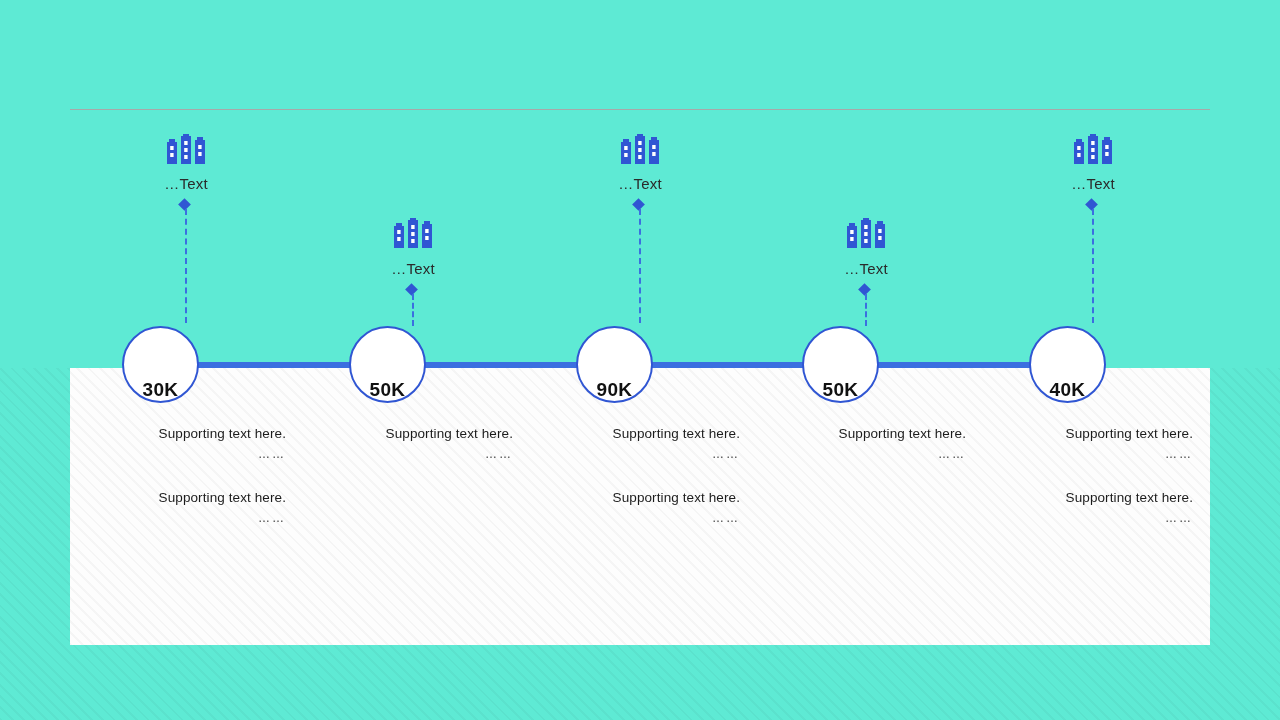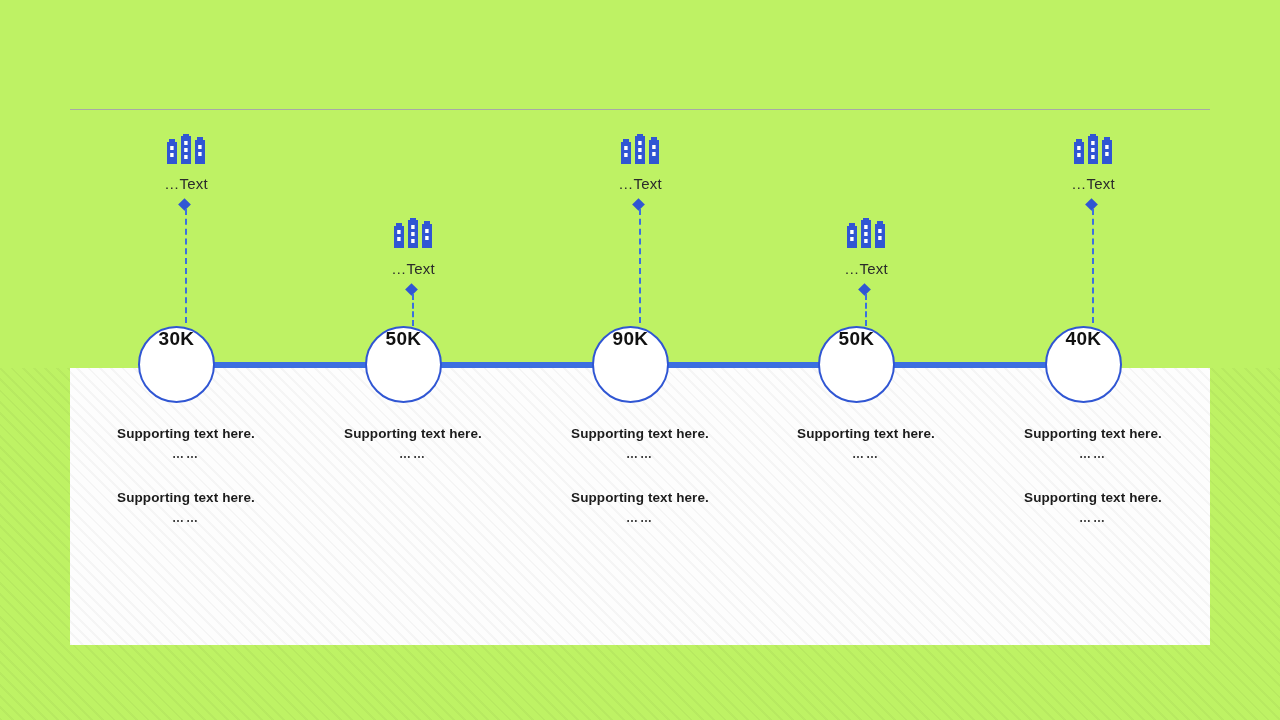--- a/index.html
+++ b/index.html
@@ -17,7 +17,7 @@
     position: relative;
     width: 1280px;
     height: 720px;
-    background: #bef264;
+    background: #5eead4;
   }
 
   

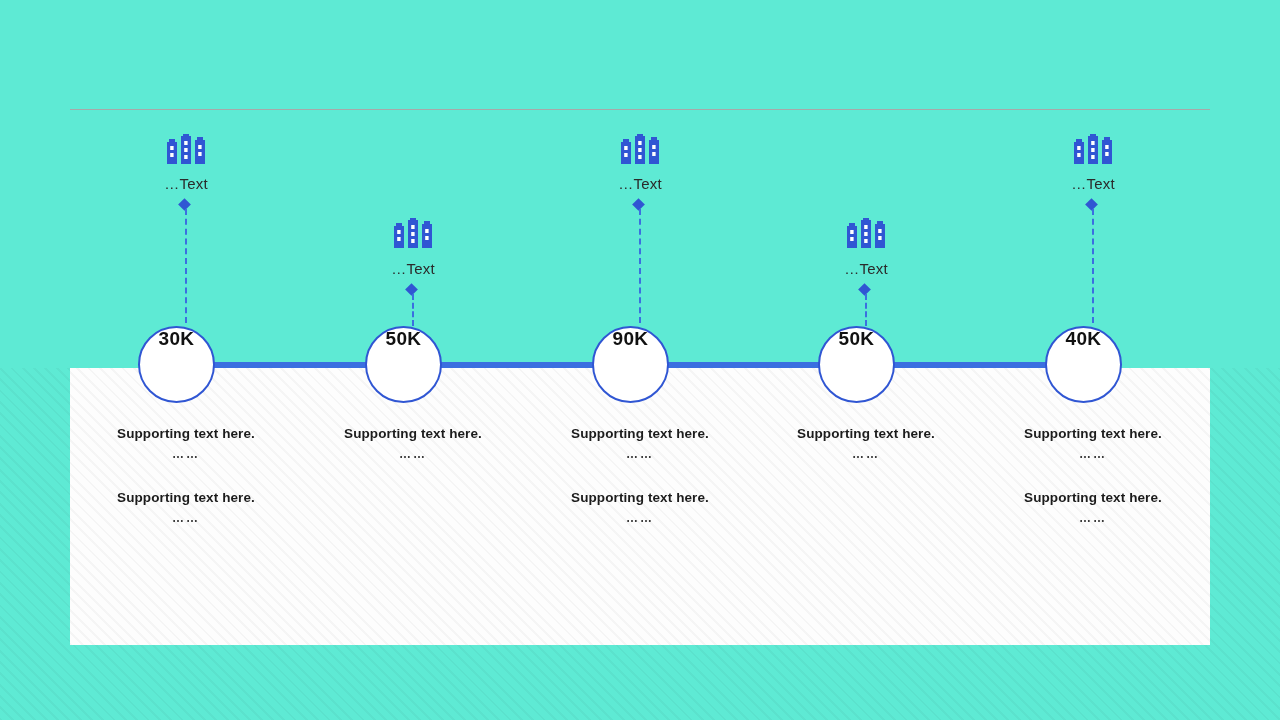--- a/index.html
+++ b/index.html
@@ -118,14 +118,14 @@
   
   .circle {
     position: absolute;
-    left: 52px;
+    left: 36px;
     width: 77px;
     height: 77px;
     border-radius: 50%;
     border: 2.5px solid #3056d3;
     background: #ffffff;
     display: flex;
-    align-items: flex-start;
+    align-items: flex-end;
     justify-content: center;
     z-index: 4;
   }

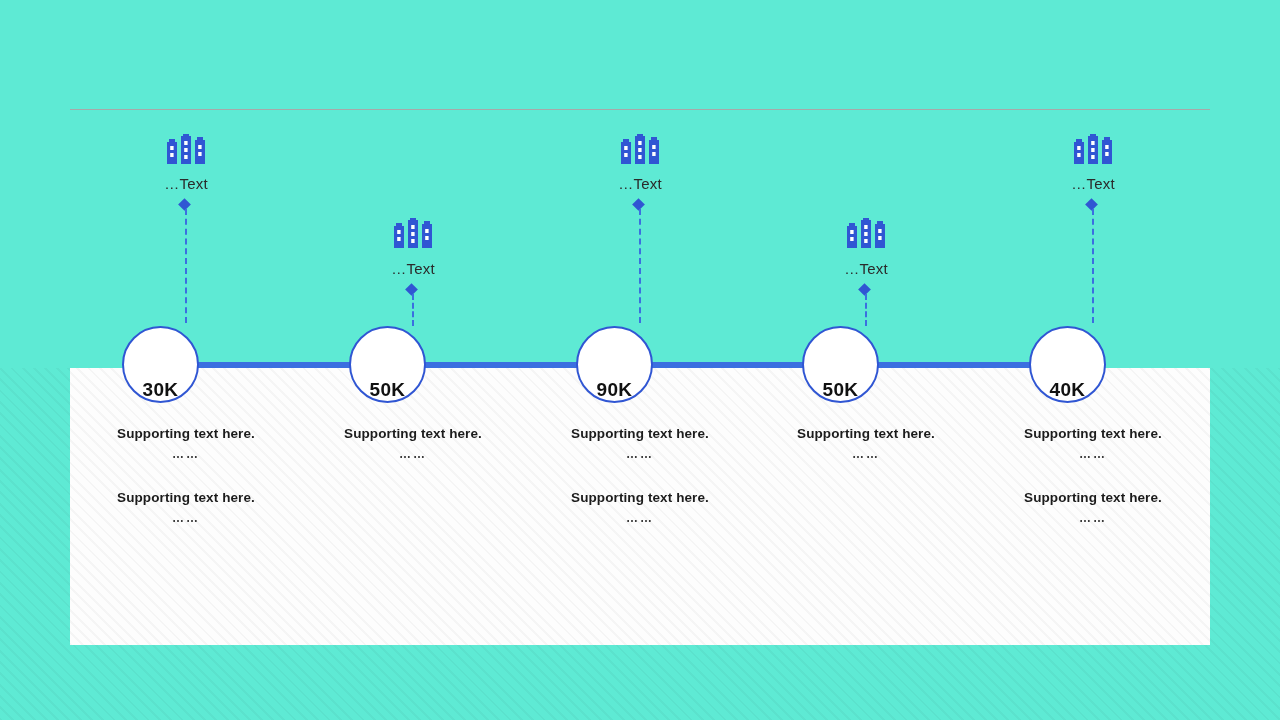--- a/index.html
+++ b/index.html
@@ -141,9 +141,8 @@
     position: absolute;
     left: 0;
     width: 200px;
-    text-align: center;
+    text-align: right;
     z-index: 3;
-    font-weight: bold;
   }
   .support .line1 {
     font-size: 13.5px;

